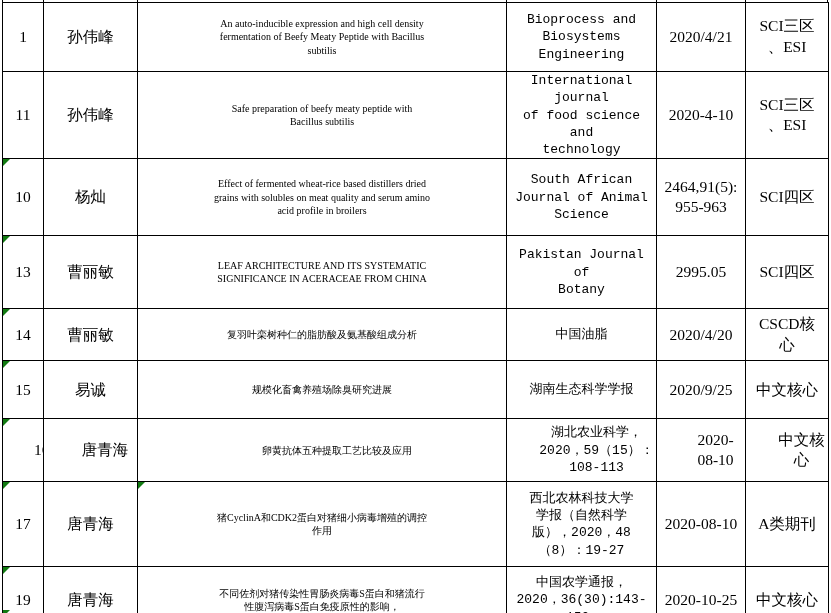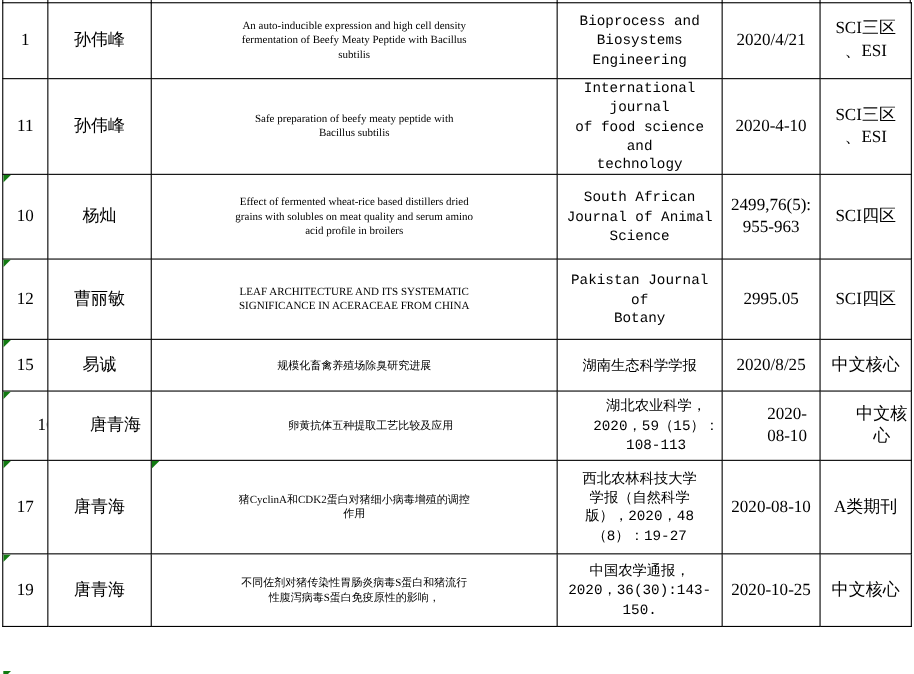--- a/index.html
+++ b/index.html
@@ -118,7 +118,7 @@
         <td class="c-journal"><span>South African
 Journal of Animal
 Science</span></td>
-        <td class="c-date"><span>2499,76(5):
+        <td class="c-date"><span>2464,91(5):
 955-963</span></td>
         <td class="c-level"><span>SCI四区</span></td>
       </tr>

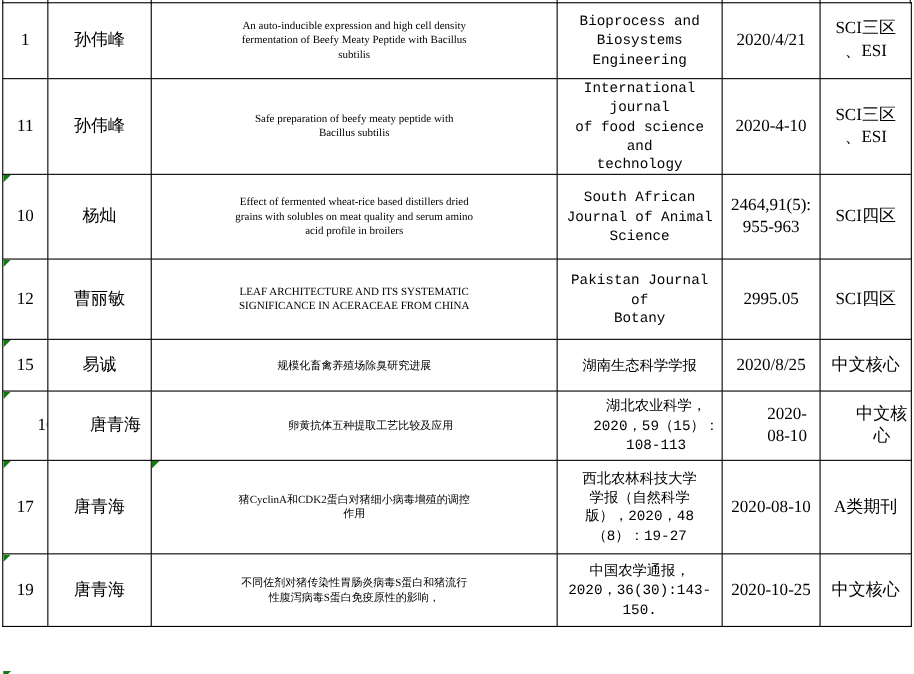--- a/index.html
+++ b/index.html
@@ -124,7 +124,7 @@
       </tr>
 
       <tr class="hr3">
-        <td class="c-no"><span class="marker"></span><span>12</span></td>
+        <td class="c-no"><span class="marker"></span><span>13</span></td>
         <td class="c-author"><span>曹丽敏</span></td>
         <td class="c-title"><span>LEAF ARCHITECTURE AND ITS SYSTEMATIC
 SIGNIFICANCE IN ACERACEAE FROM CHINA</span></td>

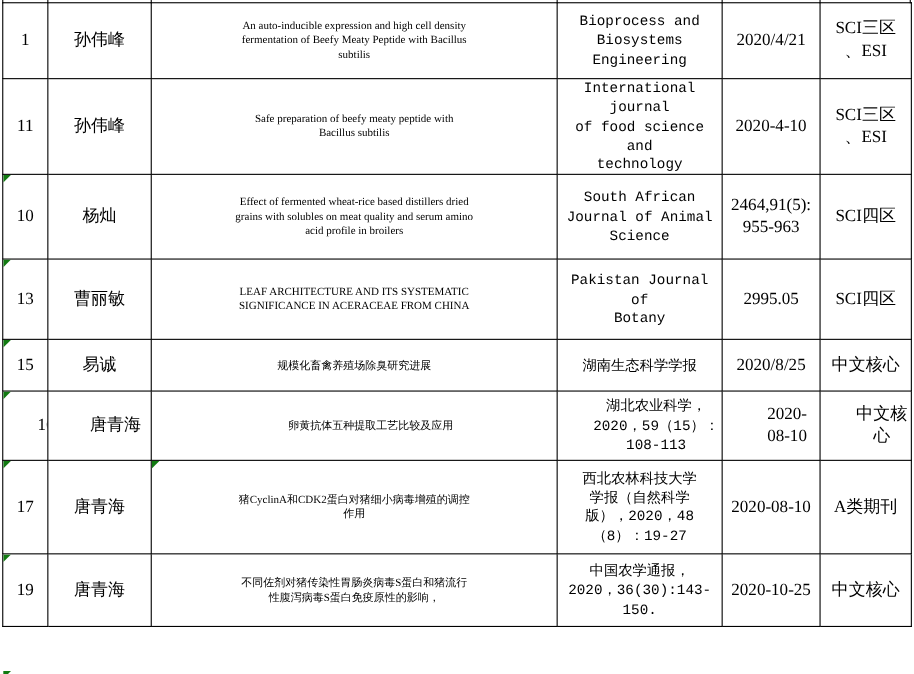--- a/index.html
+++ b/index.html
@@ -134,6 +134,15 @@
         <td class="c-level"><span>SCI四区</span></td>
       </tr>
 
+      <tr class="hr4">
+        <td class="c-no"><span class="marker"></span><span>14</span></td>
+        <td class="c-author"><span>曹丽敏</span></td>
+        <td class="c-title"><span>复羽叶栾树种仁的脂肪酸及氨基酸组成分析</span></td>
+        <td class="c-journal"><span>中国油脂</span></td>
+        <td class="c-date"><span>2020/4/20</span></td>
+        <td class="c-level"><span>CSCD核
+心</span></td>
+      </tr>
 
       <tr class="hr5">
         <td class="c-no"><span class="marker"></span><span>15</span></td>

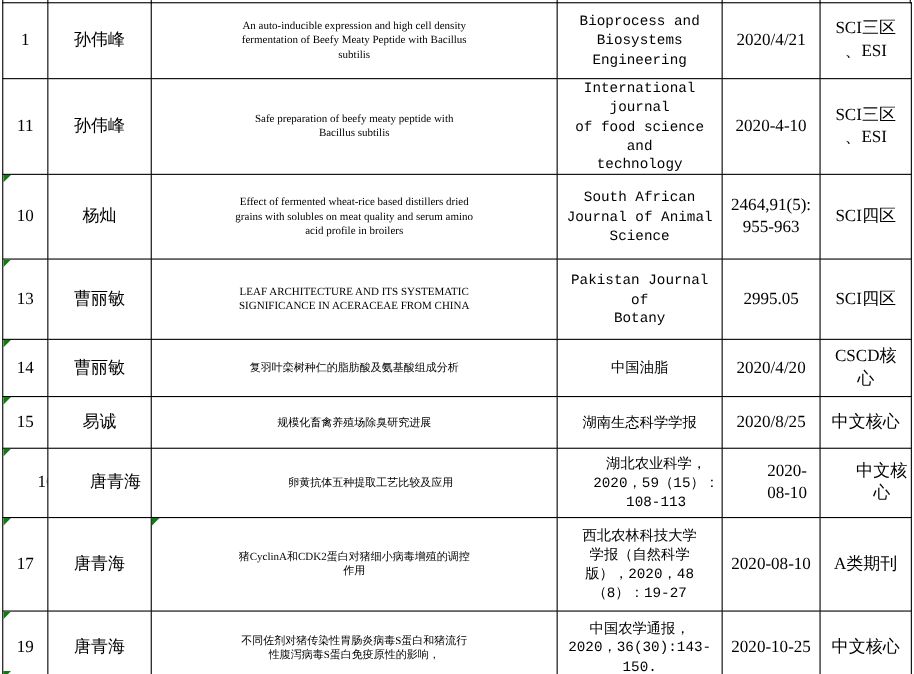--- a/index.html
+++ b/index.html
@@ -40,7 +40,7 @@
 
   
   .hr0 td { height: 69px; } .hr1 td { height: 73px; } .hr2 td { height: 77px; }
-  .hr3 td { height: 73px; } .hr4 td { height: 52px; } .hr5 td { height: 47px; }
+  .hr3 td { height: 73px; } .hr4 td { height: 52px; } .hr5 td { height: 58px; }
   .hr6 td { height: 63px; padding-left: 31px; } .hr7 td { height: 85px; } .hr8 td { height: 66px; }
 
   

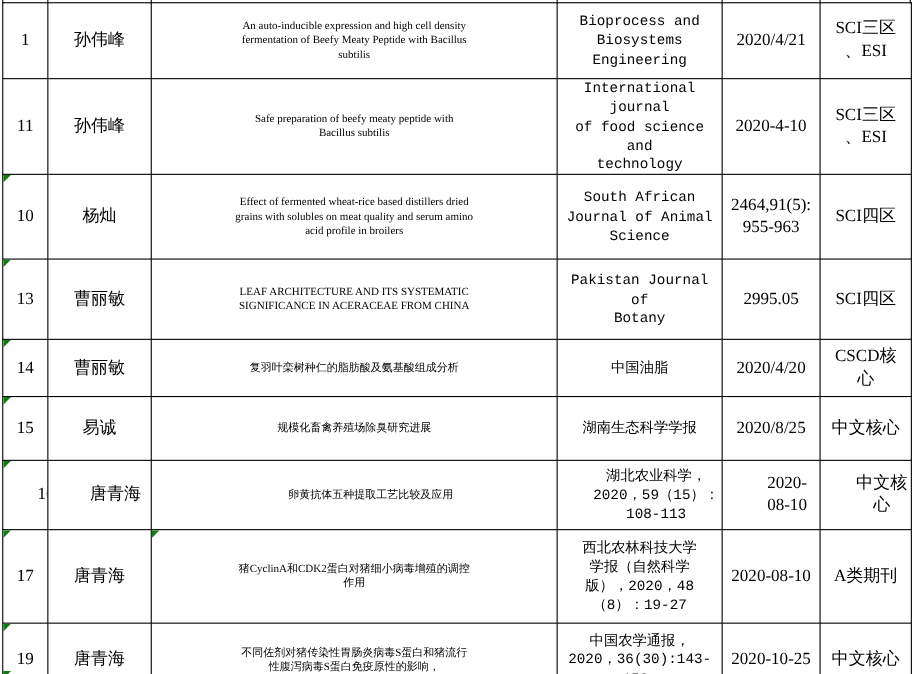--- a/index.html
+++ b/index.html
@@ -149,7 +149,7 @@
         <td class="c-author"><span>易诚</span></td>
         <td class="c-title"><span>规模化畜禽养殖场除臭研究进展</span></td>
         <td class="c-journal"><span>湖南生态科学学报</span></td>
-        <td class="c-date"><span>2020/8/25</span></td>
+        <td class="c-date"><span>2020/9/25</span></td>
         <td class="c-level"><span>中文核心</span></td>
       </tr>
 

